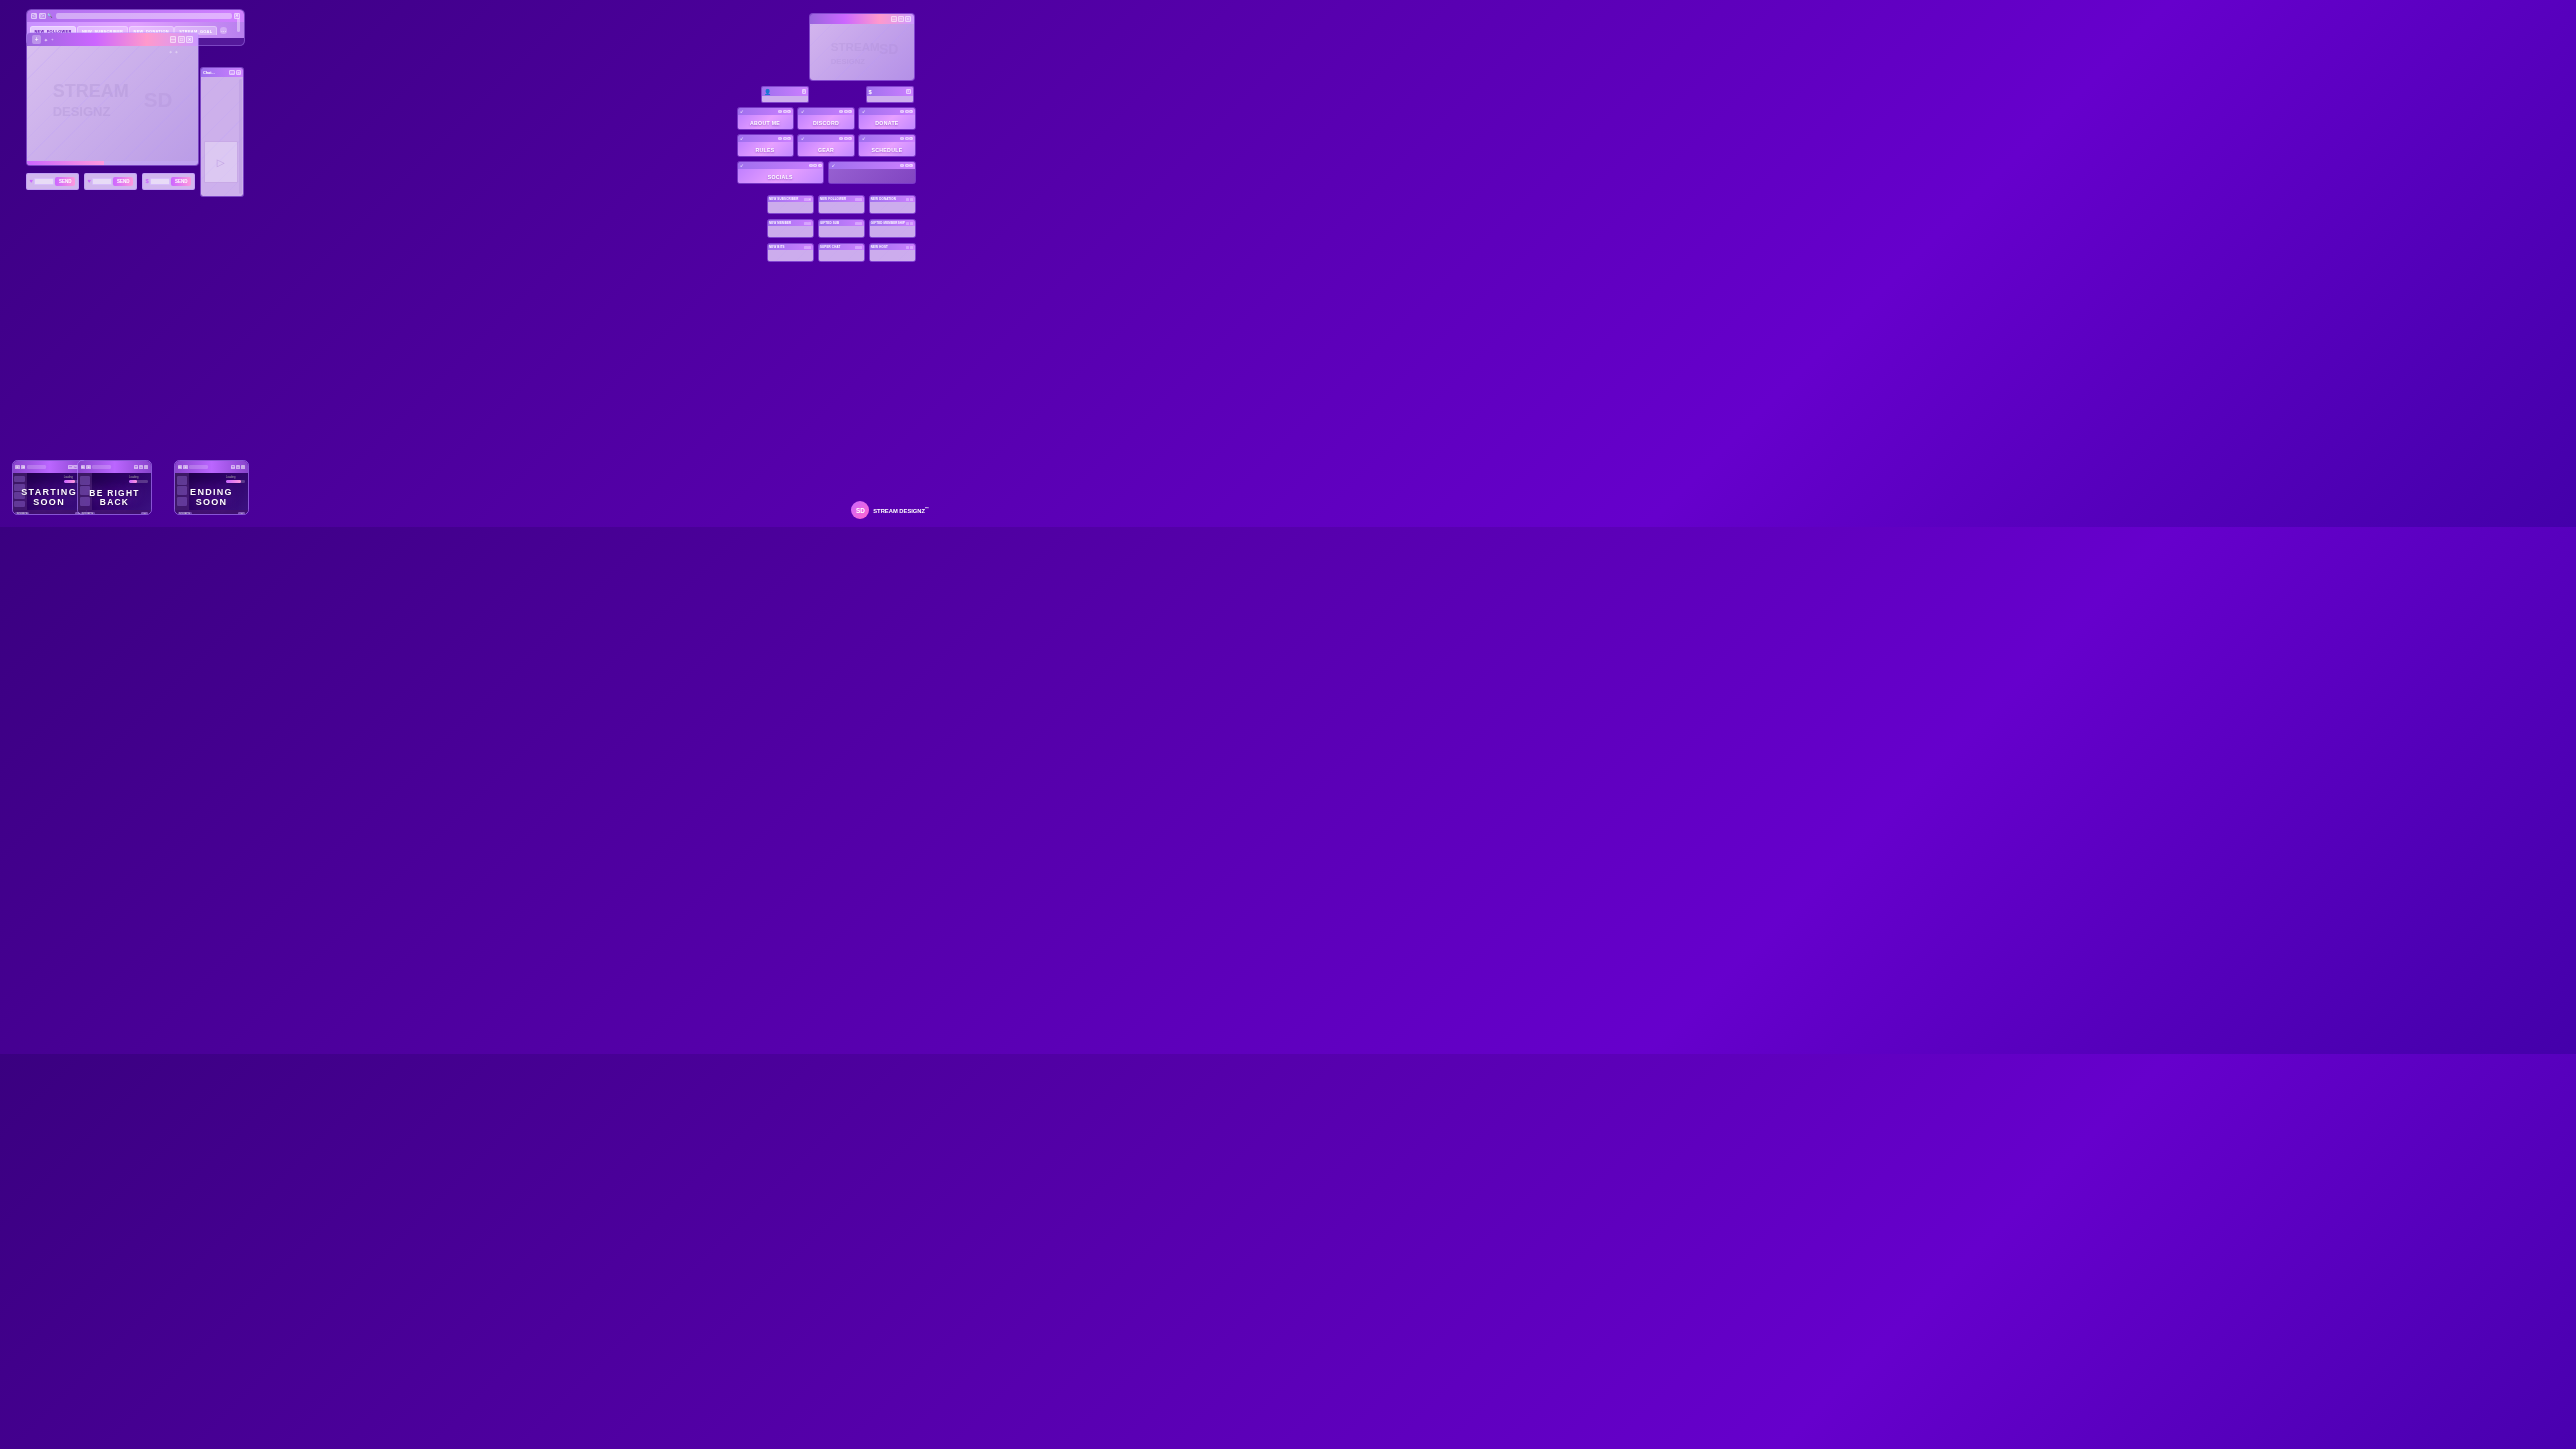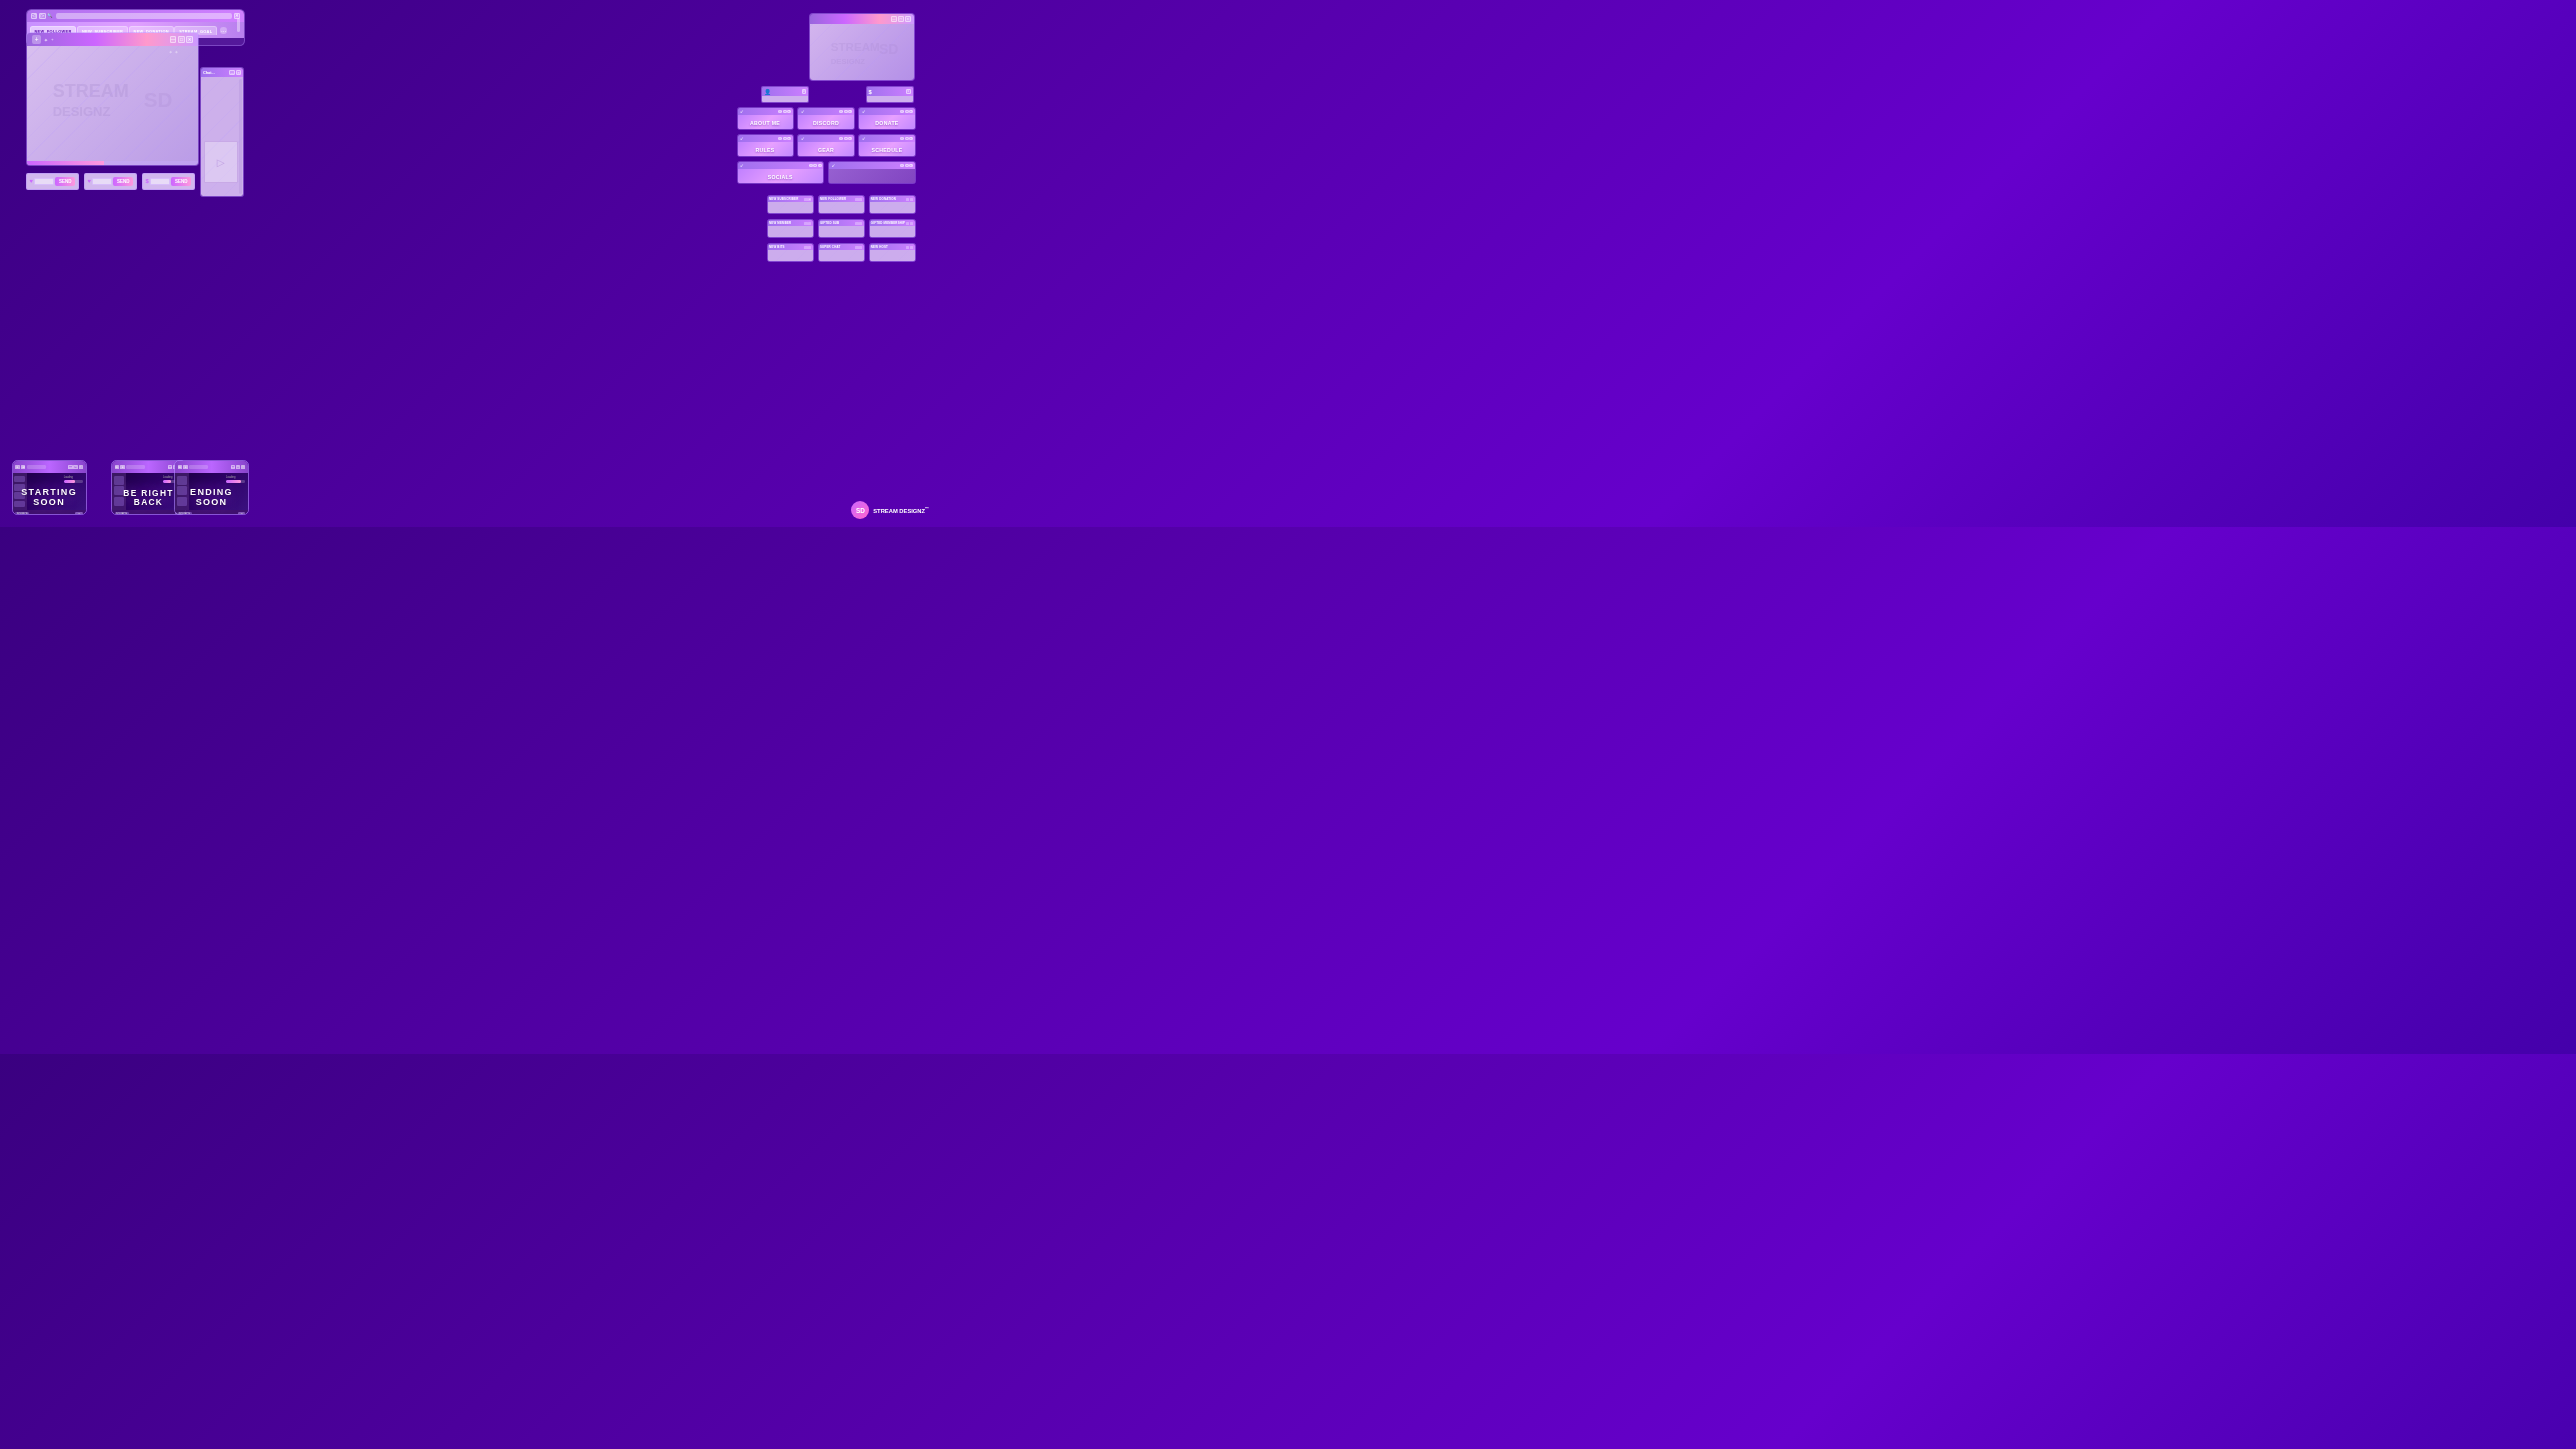--- a/index.html
+++ b/index.html
@@ -728,7 +728,7 @@
   </div>
 </div>
 
-<div class="scene-card" style="bottom:11.6px;left:111px;width:75px;height:55px;">
+<div class="scene-card" style="bottom:11.6px;left:77px;width:75px;height:55px;">
   <div class="sc-titlebar">
     <div style="display:flex;gap:1.3px;align-items:center;">
       <div class="sc-mini-btn">⊞</div>

